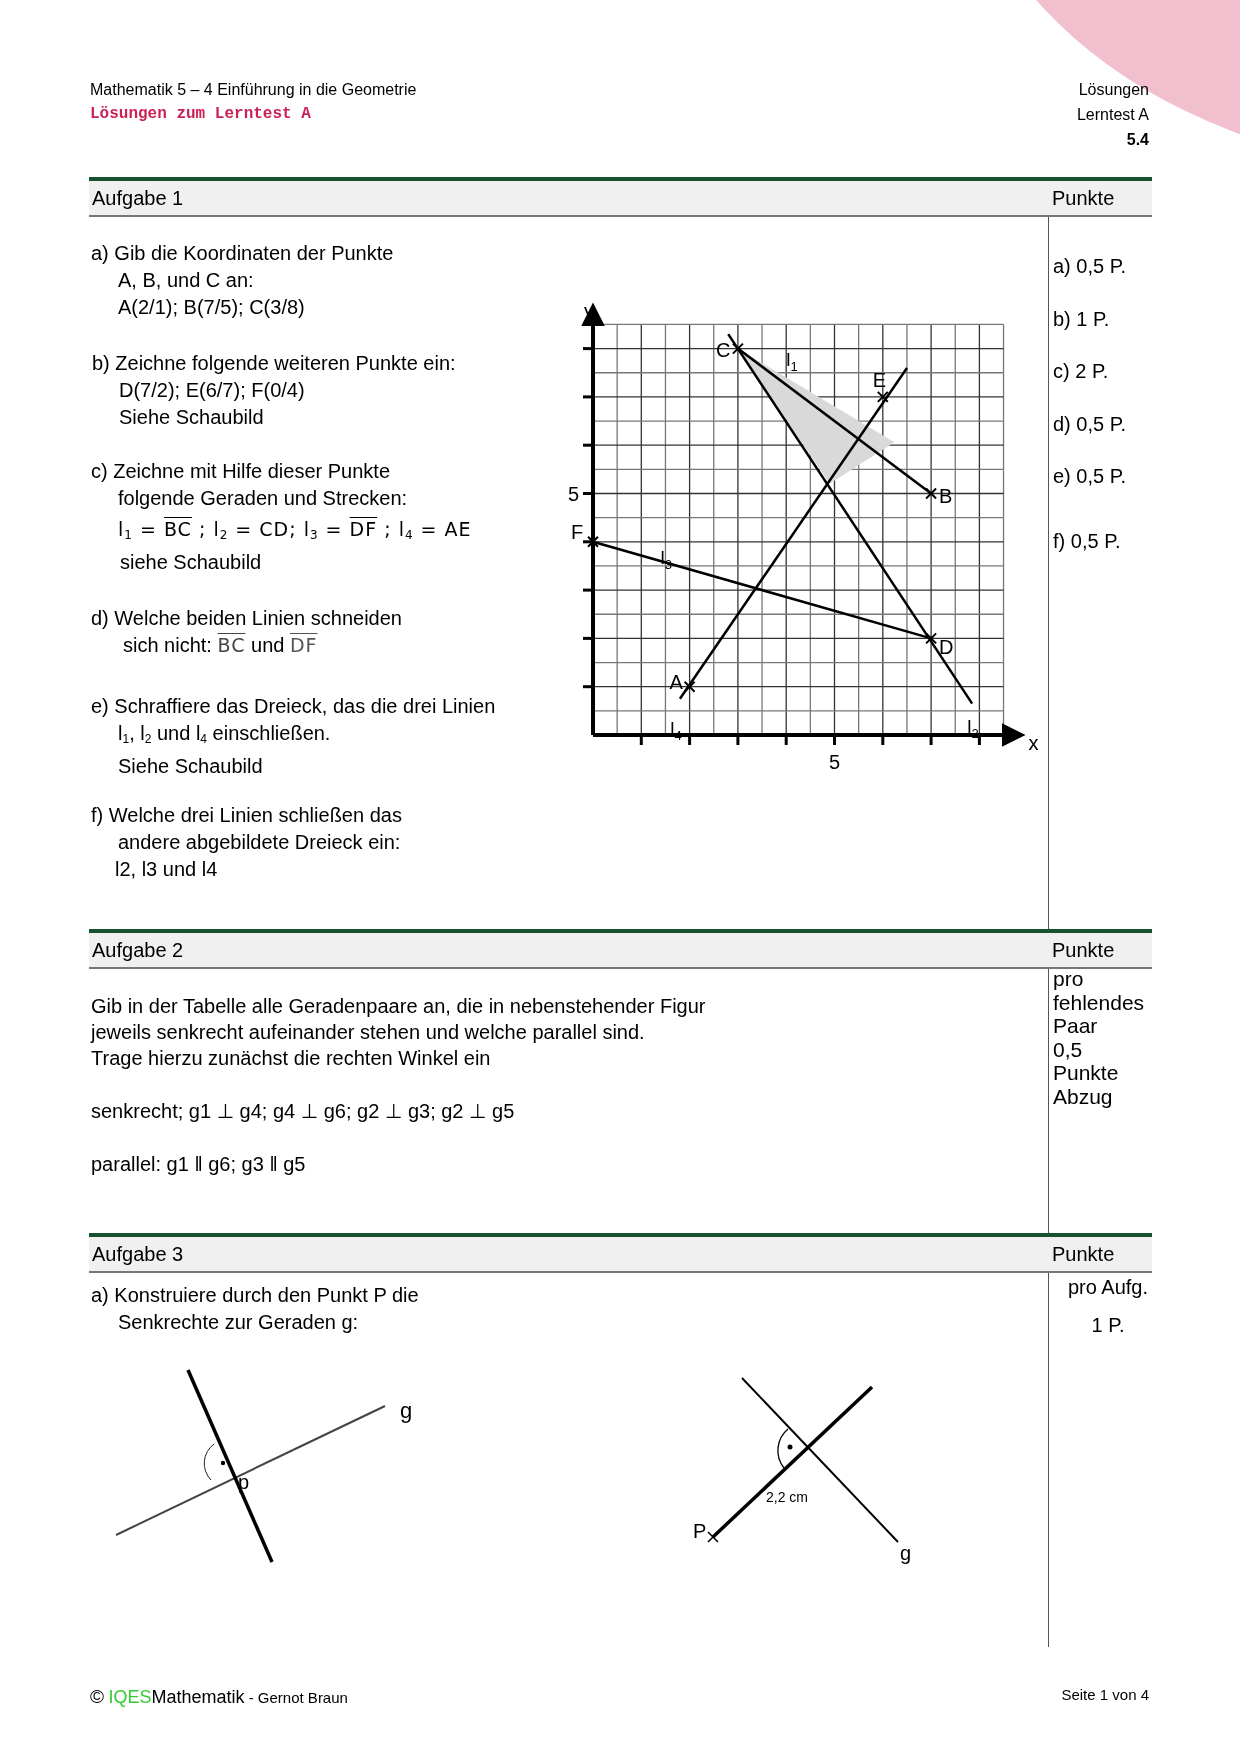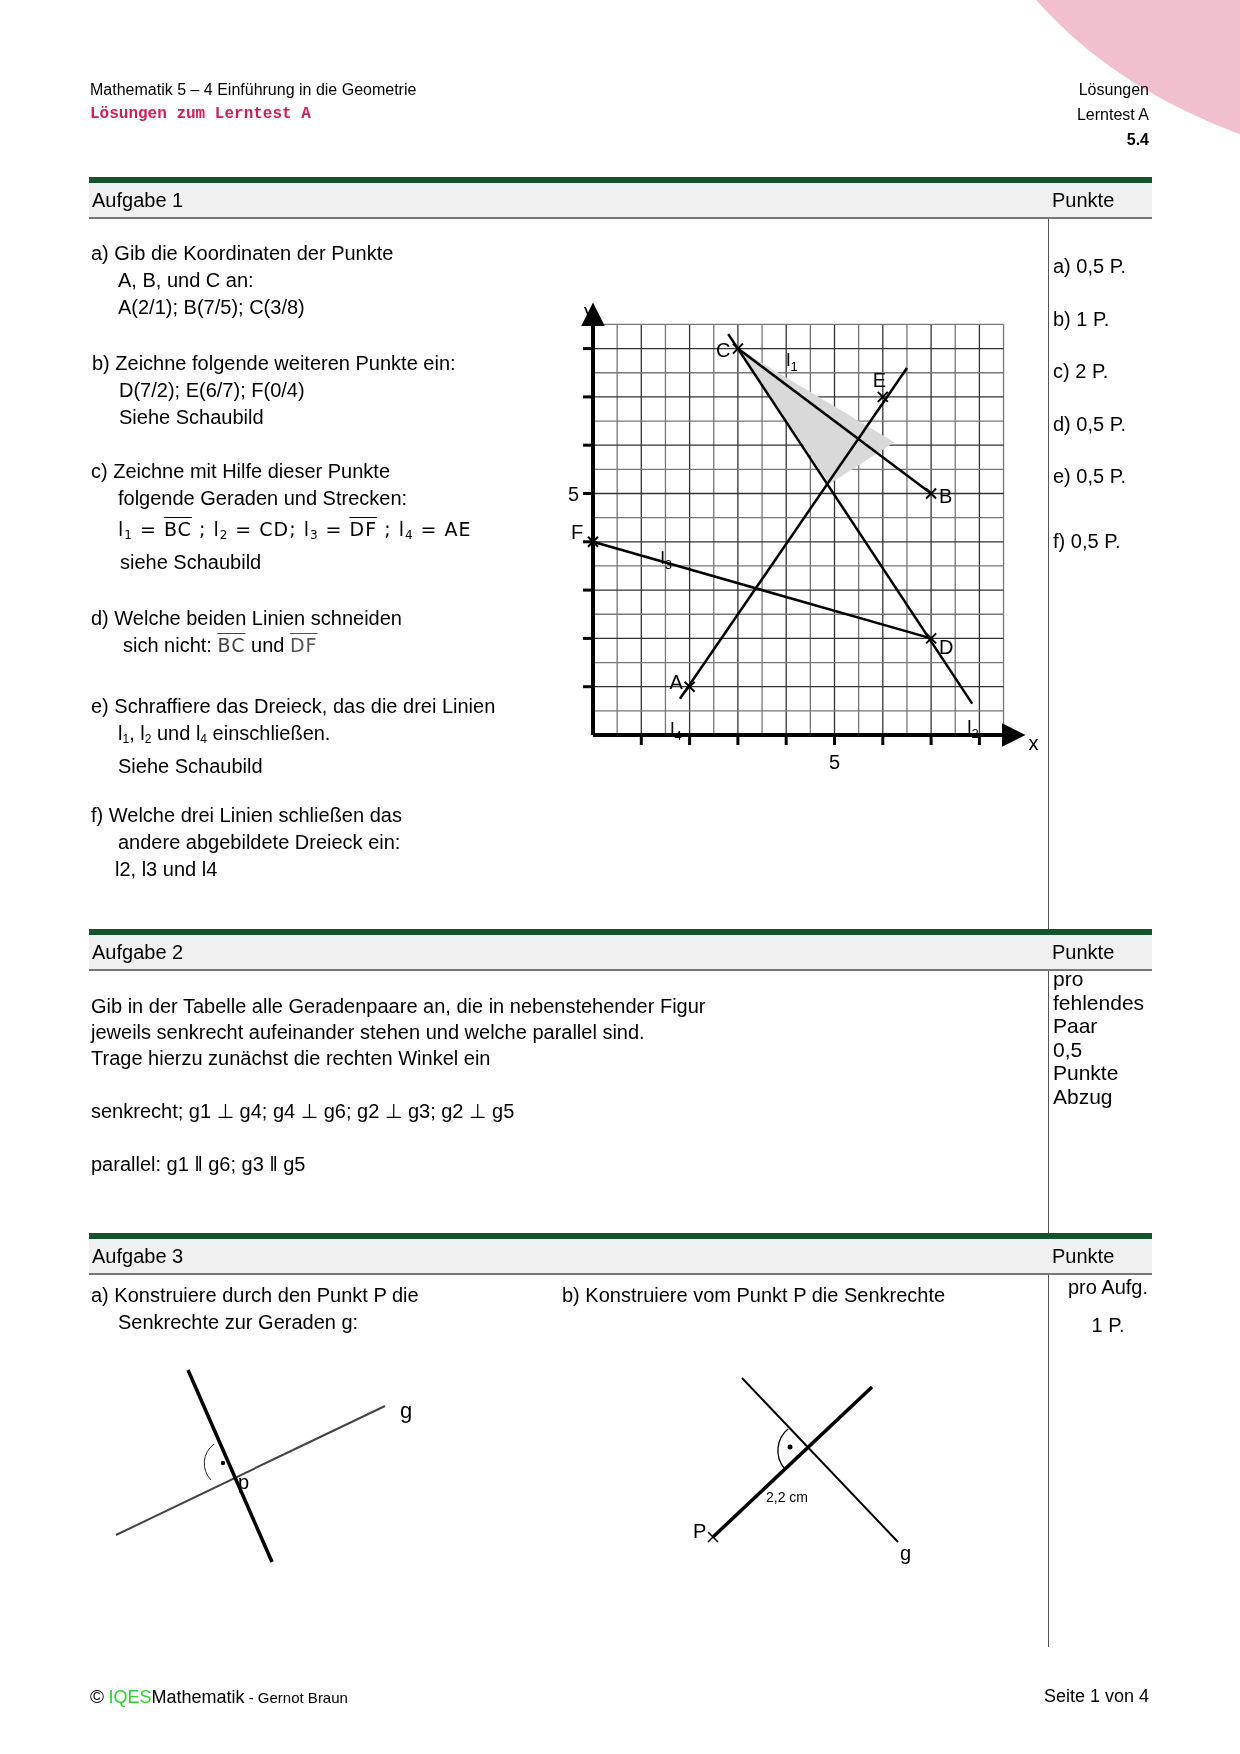--- a/index.html
+++ b/index.html
@@ -10,7 +10,7 @@
   .hdr-right { position: absolute; right: 91px; top: 77px; font-size: 16px; line-height: 25px; text-align: right; }
   .hdr-right .num { font-weight: bold; }
   .vline { position: absolute; left: 1048px; top: 177px; width: 1px; height: 1470px; background: #555; }
-  .sec-head { position: absolute; left: 89px; width: 1063px; height: 34px; background: #f0f0f0; border-top: 6px solid #14532d; border-bottom: 2px solid #777; font-size: 20px; }
+  .sec-head { position: absolute; left: 89px; width: 1063px; height: 34px; background: #f0f0f0; border-top: 4px solid #14532d; border-bottom: 2px solid #777; font-size: 20px; }
   .sec-head .t { position: absolute; left: 3px; top: 6px; }
   .sec-head .p { position: absolute; left: 963px; top: 6px; }
   .txt { position: absolute; font-size: 20px; line-height: 27px; white-space: nowrap; }

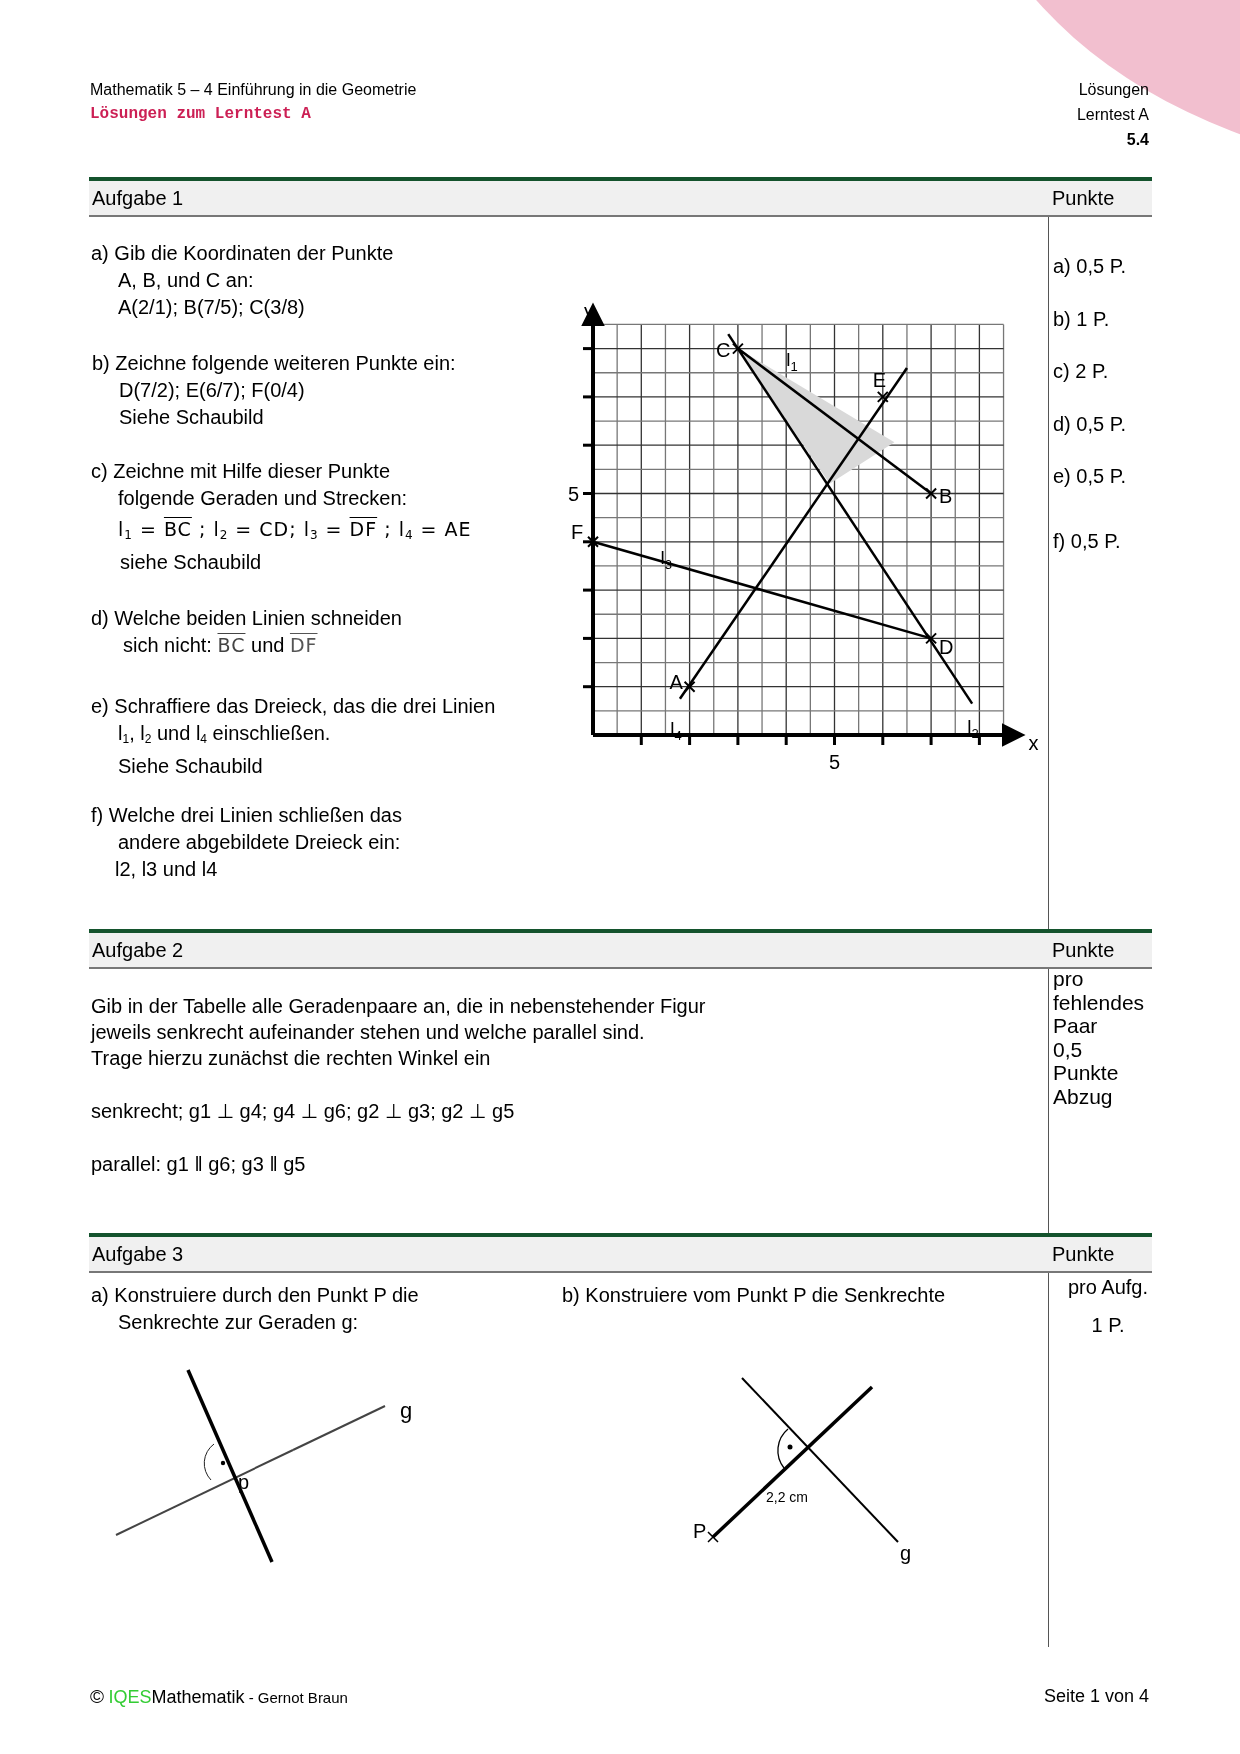--- a/index.html
+++ b/index.html
@@ -216,7 +216,6 @@
   <div class="ind">Senkrechte zur Geraden g:</div>
 </div>
 <div class="txt" style="left:562px; top:1282px;">
-  <div>b) Konstruiere vom Punkt P die Senkrechte</div>
 </div>
 <div class="pts3">
   <div>pro Aufg.</div>

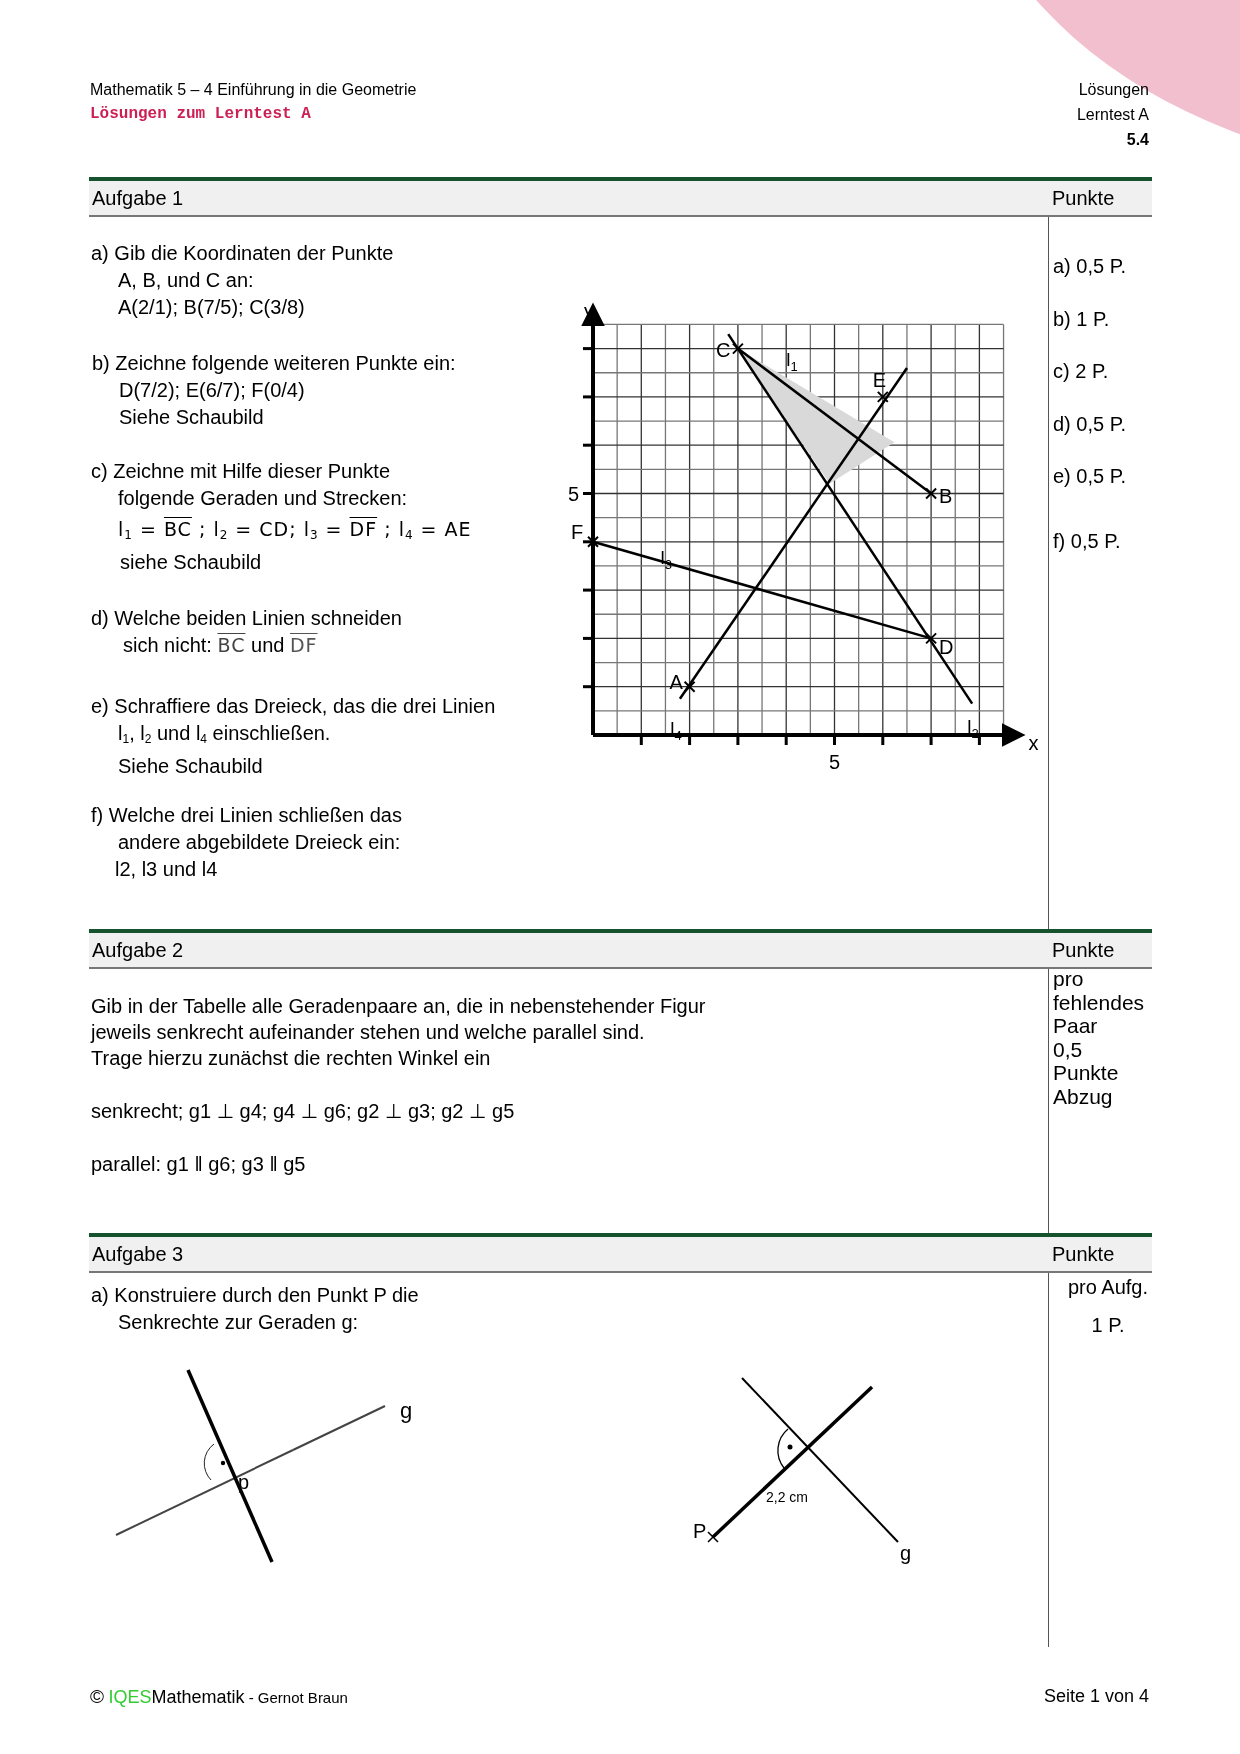--- a/index.html
+++ b/index.html
@@ -247,6 +247,6 @@
   <span style="font-size:19px;">©</span>
   <span class="iqes" style="font-size:18px;">IQES</span><span style="font-size:18px;">Mathematik</span><span style="font-size:15px;"> - Gernot Braun</span>
 </div>
-<div class="footer" style="right:91px; font-size:18px;">Seite 1 von 4</div>
+<div class="footer" style="right:91px; font-size:15px;">Seite 1 von 4</div>
 
 </body></html>

